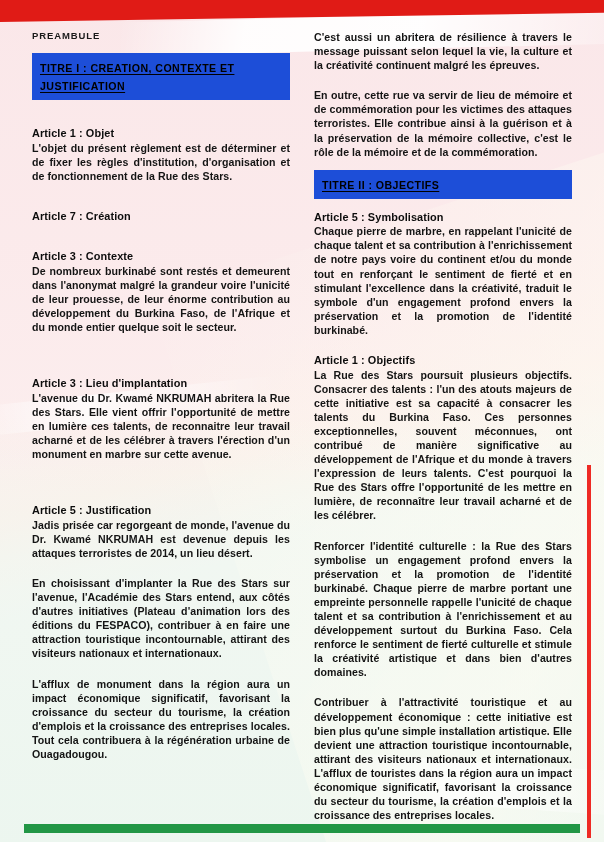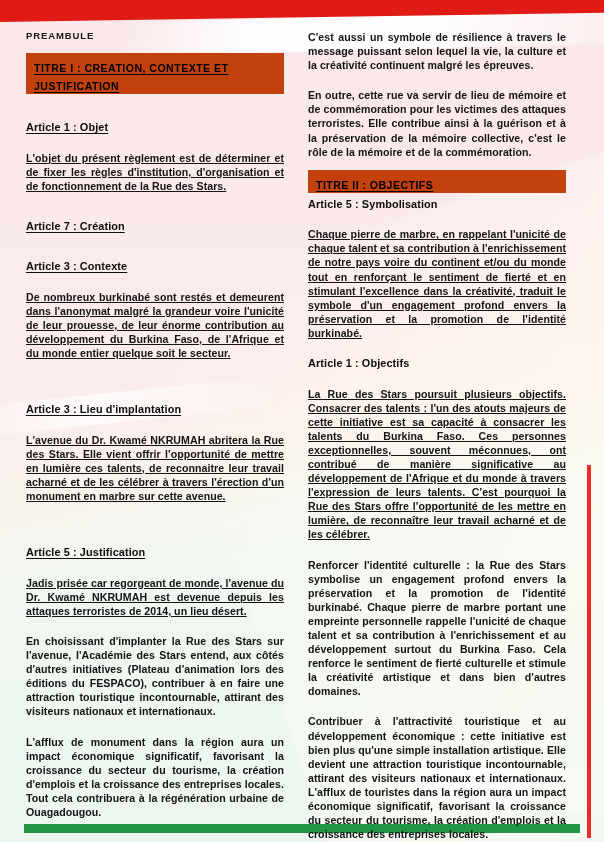--- a/index.html
+++ b/index.html
@@ -108,7 +108,7 @@
   }
   .columns {
     position: absolute;
-    left: 26px;
+    left: 32px;
     top: 30px;
     width: 540px;
     display: flex;

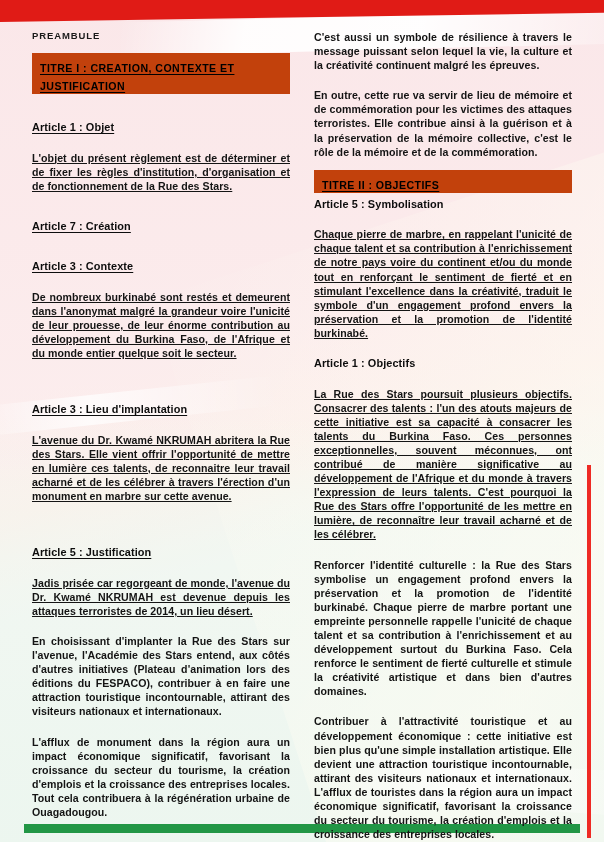--- a/index.html
+++ b/index.html
@@ -229,7 +229,7 @@
 
       <div class="col">
 
-        <p class="body">C'est aussi un symbole de résilience à travers le message puissant selon lequel la vie, la culture et la créativité continuent malgré les épreuves.</p>
+        <p class="body">C'est aussi un abritera de résilience à travers le message puissant selon lequel la vie, la culture et la créativité continuent malgré les épreuves.</p>
 
         <div class="spacer-xs"></div>
 

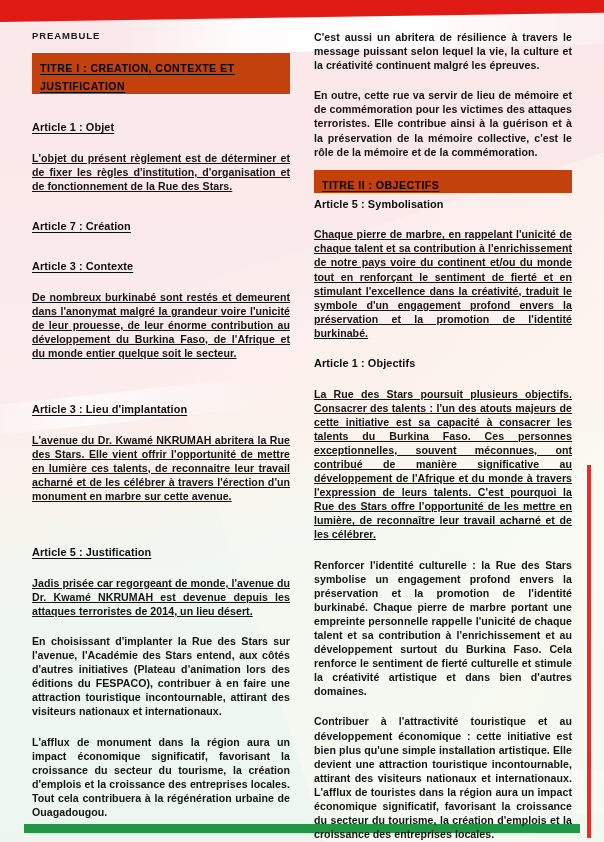--- a/index.html
+++ b/index.html
@@ -153,8 +153,8 @@
   .art-head + p.body { margin-top: 16px; text-decoration: underline; }
 
   .titre-box {
-    background: #c2410c;
-    padding: 5px 8px 0 8px;
+    background: #1d4ed8;
+    padding: 5px 8px 6px 8px;
     margin: 4px 0 13px 0;
     box-sizing: border-box;
   }

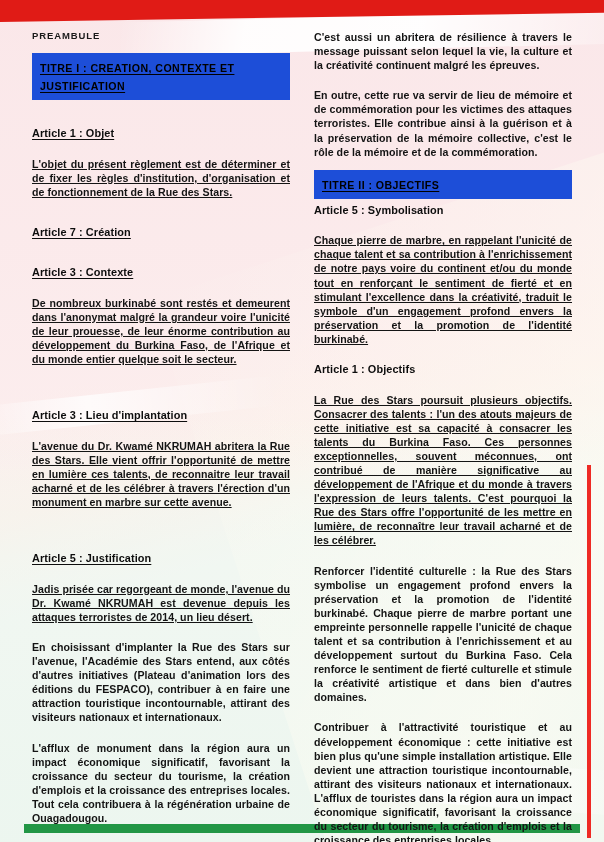--- a/index.html
+++ b/index.html
@@ -146,7 +146,6 @@
     letter-spacing: 0.1px;
   }
   .art-head.u {
-    text-decoration: underline;
     text-underline-offset: 1.5px;
     margin-top: 26px;
   }

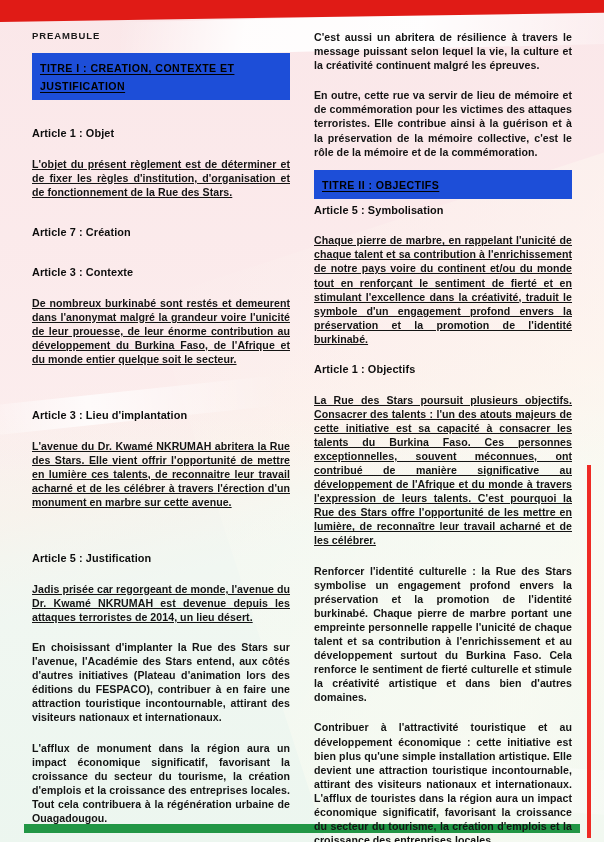--- a/index.html
+++ b/index.html
@@ -149,7 +149,7 @@
     text-underline-offset: 1.5px;
     margin-top: 26px;
   }
-  .art-head + p.body { margin-top: 16px; text-decoration: underline; }
+  .art-head + p.body { margin-top: 0; }
 
   .titre-box {
     background: #1d4ed8;

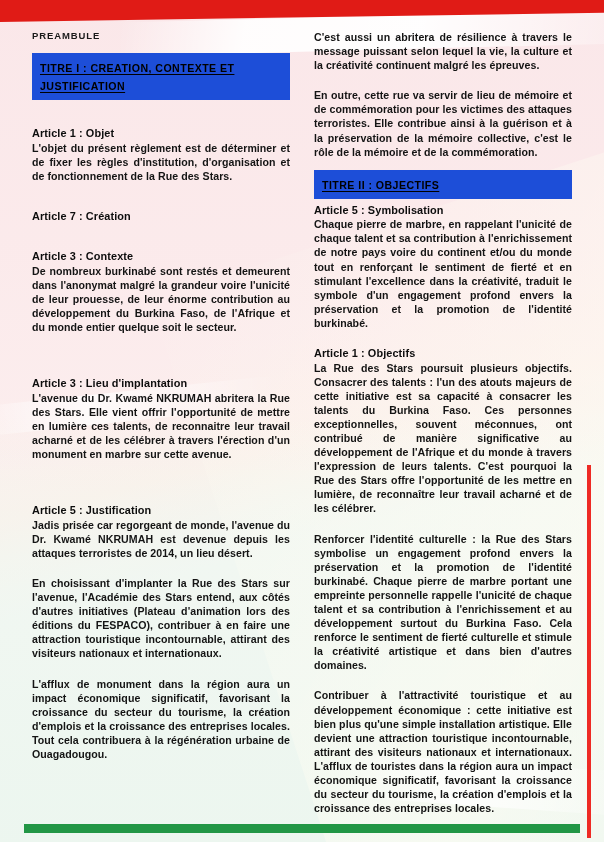--- a/index.html
+++ b/index.html
@@ -157,7 +157,7 @@
     margin: 4px 0 13px 0;
     box-sizing: border-box;
   }
-  .titre-box.right { margin: 9px 0 4px 0; }
+  .titre-box.right { margin: 9px 0 11px 0; }
   .titre-text {
     font-size: 10.6px;
     font-weight: bold;

